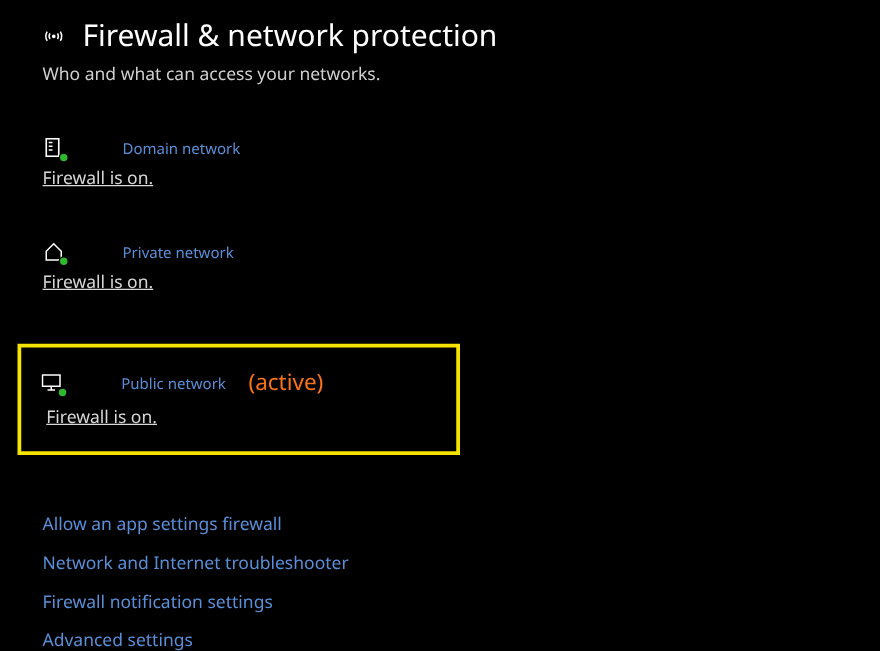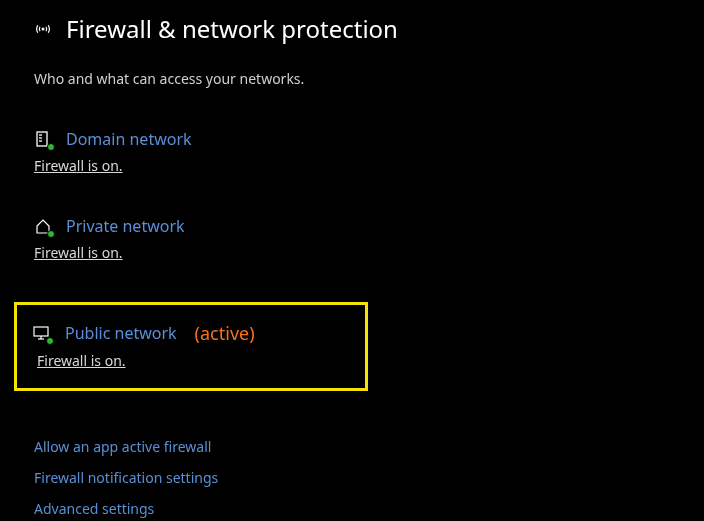--- a/index.html
+++ b/index.html
@@ -16,7 +16,7 @@
       display: flex;
       align-items: center;
       gap: 14px;
-      margin-bottom: 24px;
+      margin-bottom: 5px;
     }
     .header-title {
       font-size: 24px;

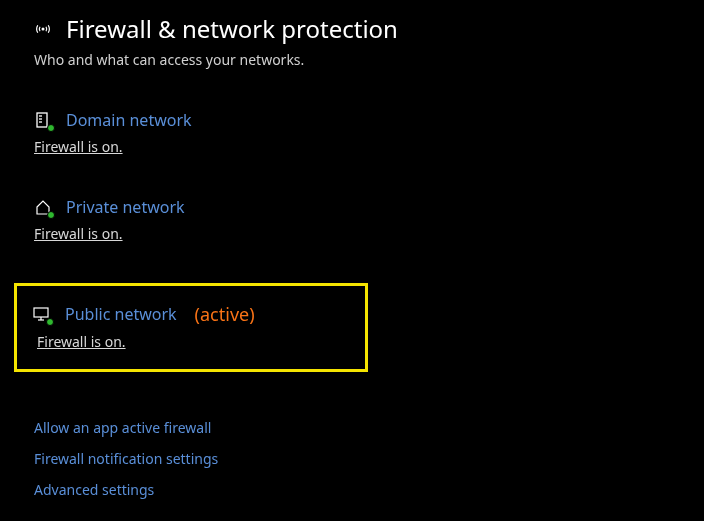--- a/index.html
+++ b/index.html
@@ -39,9 +39,10 @@
       margin-bottom: 6px;
     }
     .network-link {
-      font-size: 16px;
+      font-size: 12px;
       color: #5a8fd8;
       font-weight: 400;
+      margin-left: 32px;
     }
     .network-active {
       font-size: 18px;

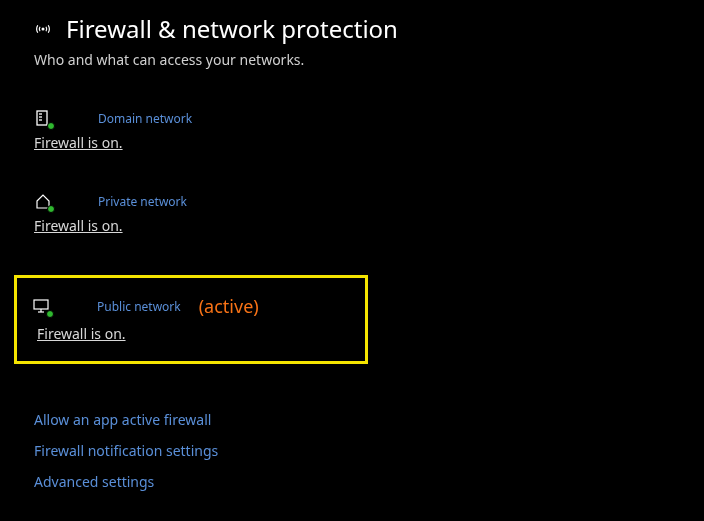--- a/index.html
+++ b/index.html
@@ -157,7 +157,7 @@
 </div>
 
 <div class="link-list">
-  <span class="text-link">Allow an app active firewall</span>
+  <span class="text-link">Allow an app settings firewall</span>
   <span class="text-link">Firewall notification settings</span>
   <span class="text-link">Advanced settings</span>
 </div>

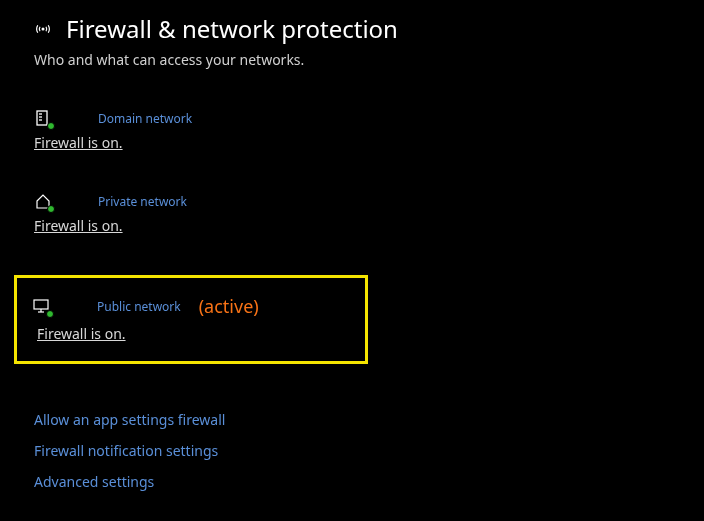--- a/index.html
+++ b/index.html
@@ -158,6 +158,7 @@
 
 <div class="link-list">
   <span class="text-link">Allow an app settings firewall</span>
+  <span class="text-link">Network and Internet troubleshooter</span>
   <span class="text-link">Firewall notification settings</span>
   <span class="text-link">Advanced settings</span>
 </div>

